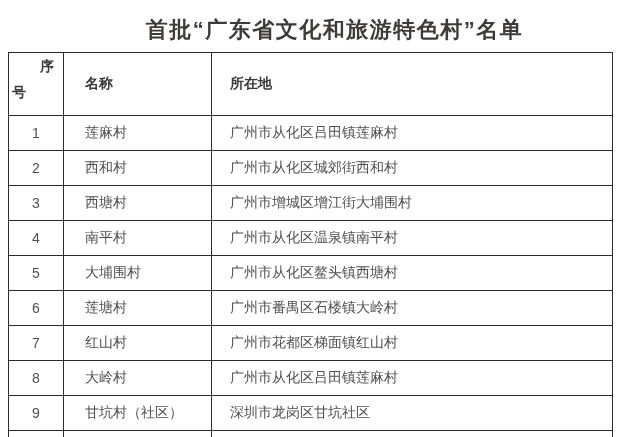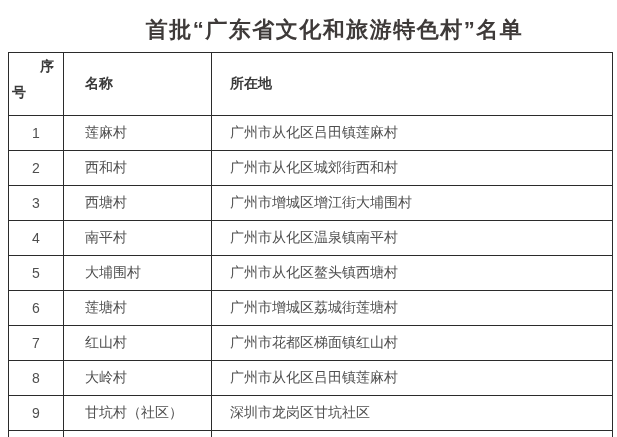--- a/index.html
+++ b/index.html
@@ -116,7 +116,7 @@
       <tr>
         <td class="cell-no">6</td>
         <td class="cell-name">莲塘村</td>
-        <td class="cell-loc">广州市增城区荔城街莲塘村</td>
+        <td class="cell-loc">广州市番禺区石楼镇大岭村</td>
       </tr>
       <tr>
         <td class="cell-no">7</td>

